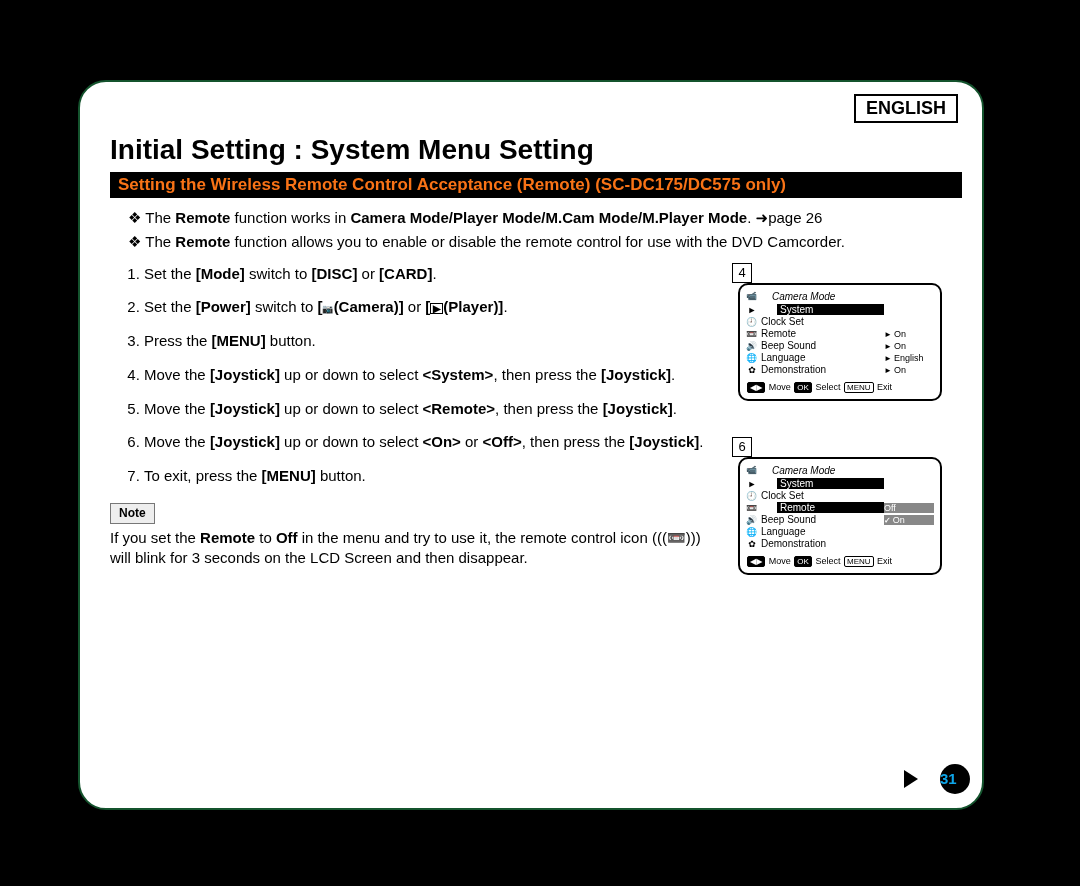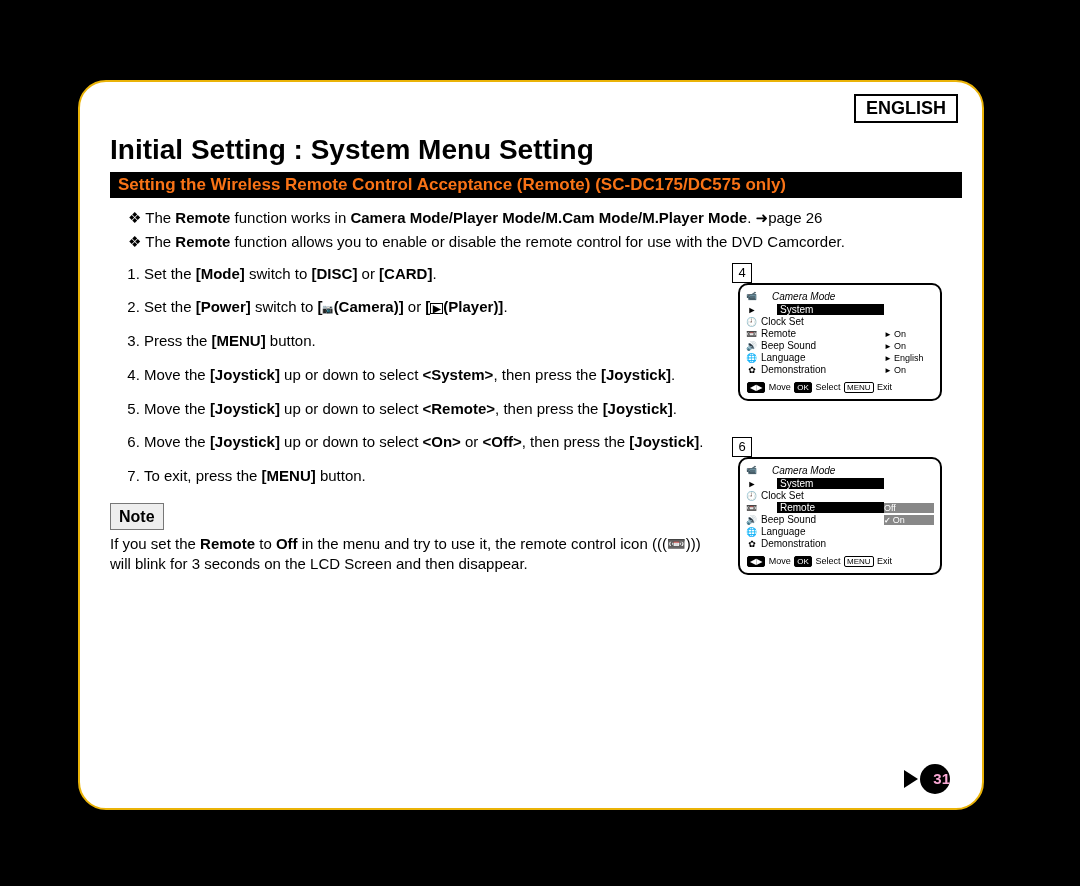--- a/index.html
+++ b/index.html
@@ -17,7 +17,7 @@
     width: 906px;
     height: 730px;
     background: #fff;
-    border: 2px solid #eab308;
+    border: 2px solid #14532d;
     border-radius: 28px;
     box-sizing: border-box;
     padding: 10px 20px 14px 30px;

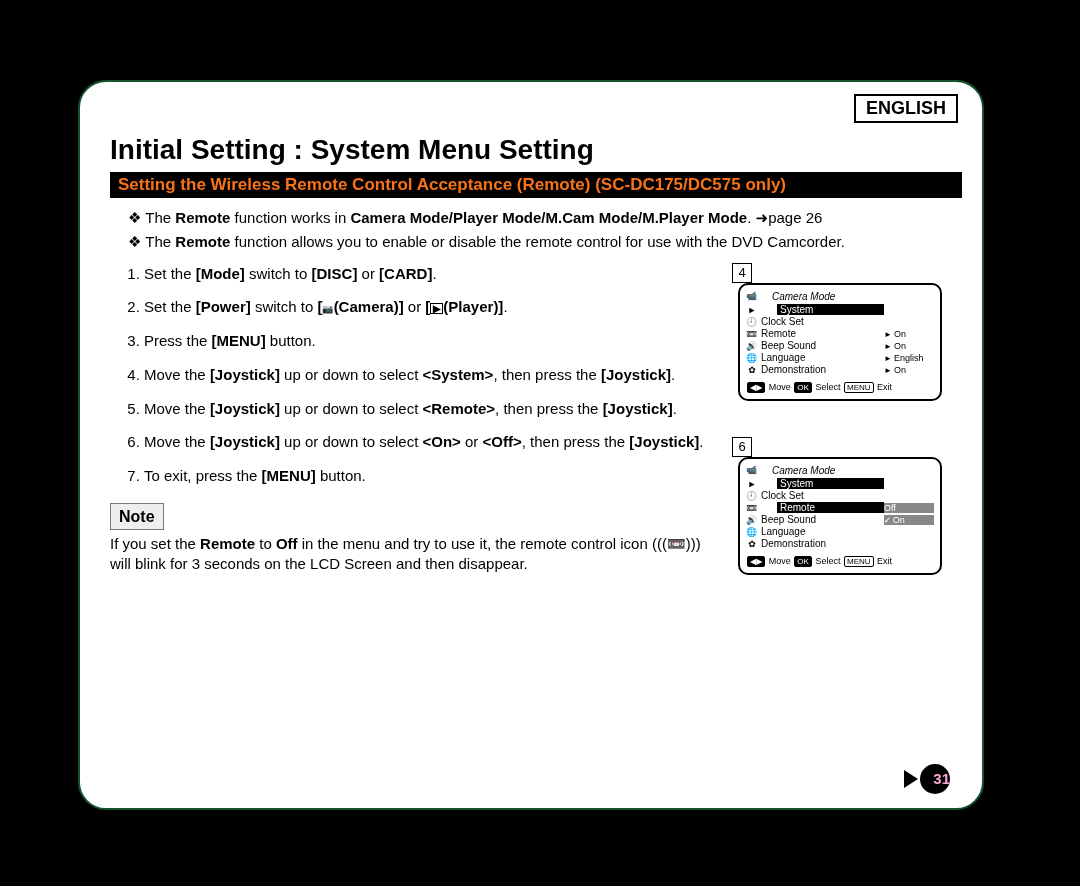--- a/index.html
+++ b/index.html
@@ -85,7 +85,7 @@
     background: #eee;
     padding: 1px 8px;
     font-weight: bold;
-    font-size: 16px;
+    font-size: 12px;
     margin: 4px 8px 4px 0;
   }
   .note-text { font-size: 15px; line-height: 1.35; }

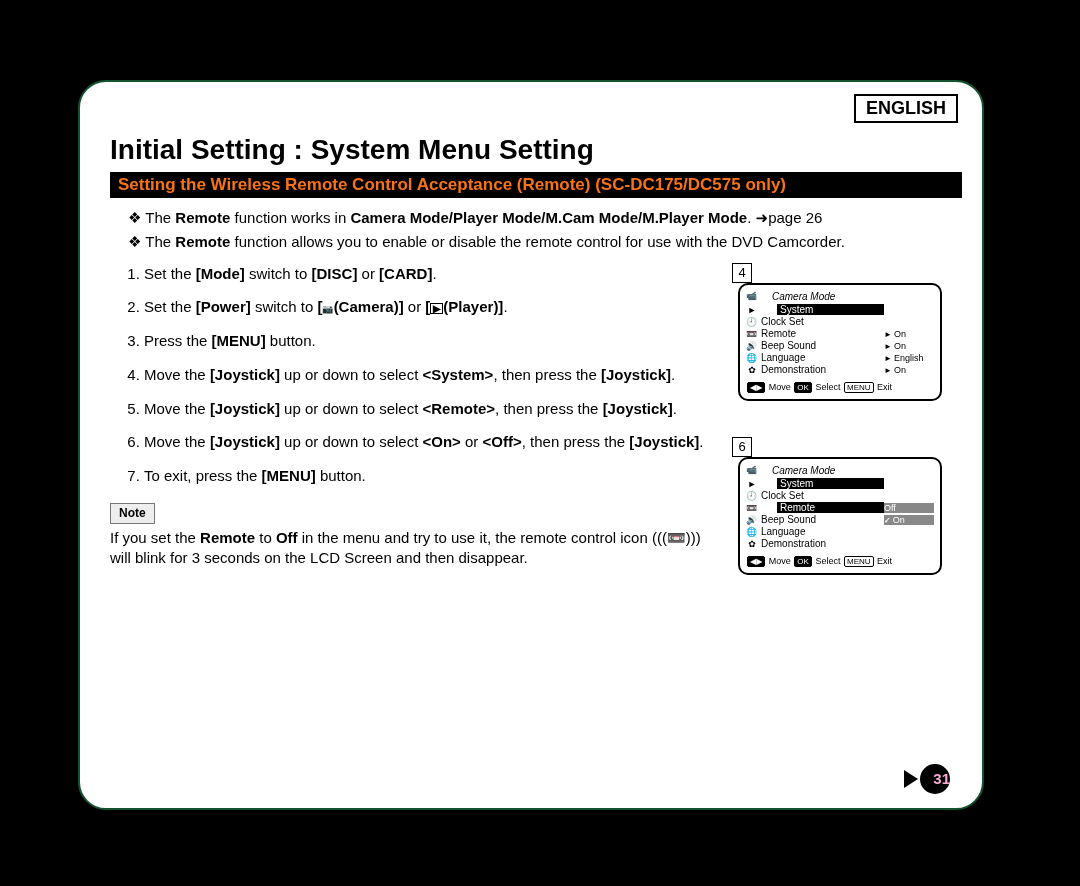--- a/index.html
+++ b/index.html
@@ -134,14 +134,14 @@
   .playicon::before { content:"▶"; font-size:10px; display:inline-block; border:1px solid #000; width:11px; height:9px; line-height:9px; text-align:center;}
   .pnum {
     position: absolute;
-    right: 32px;
+    right: 12px;
     bottom: 14px;
     width: 30px; height: 30px;
     background: #000;
-    color: #f9a8d4;
+    color: #0ea5e9;
     font-weight: bold;
     border-radius: 50%;
-    text-align: right;
+    text-align: left;
     line-height: 30px;
     font-size: 15px;
   }

